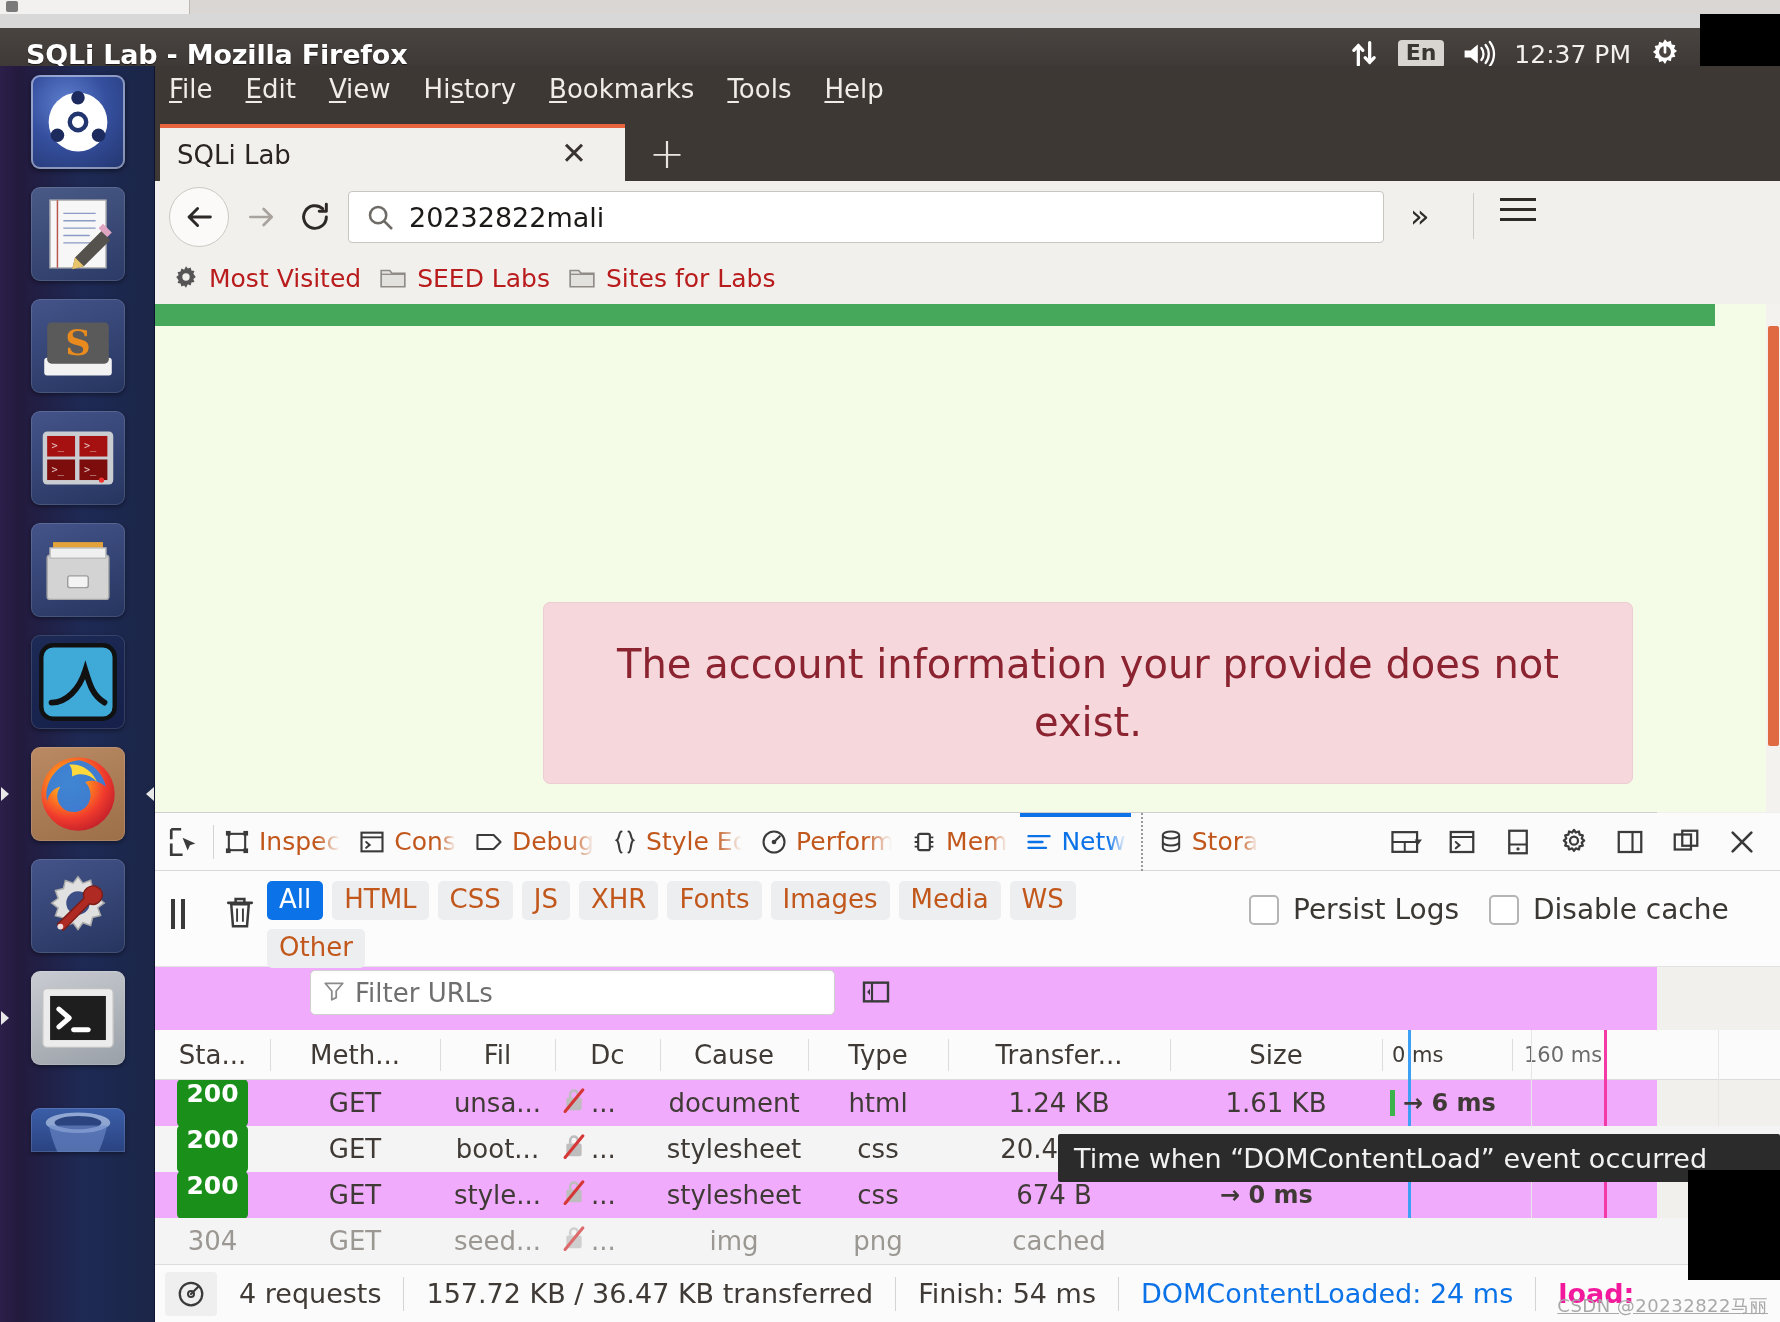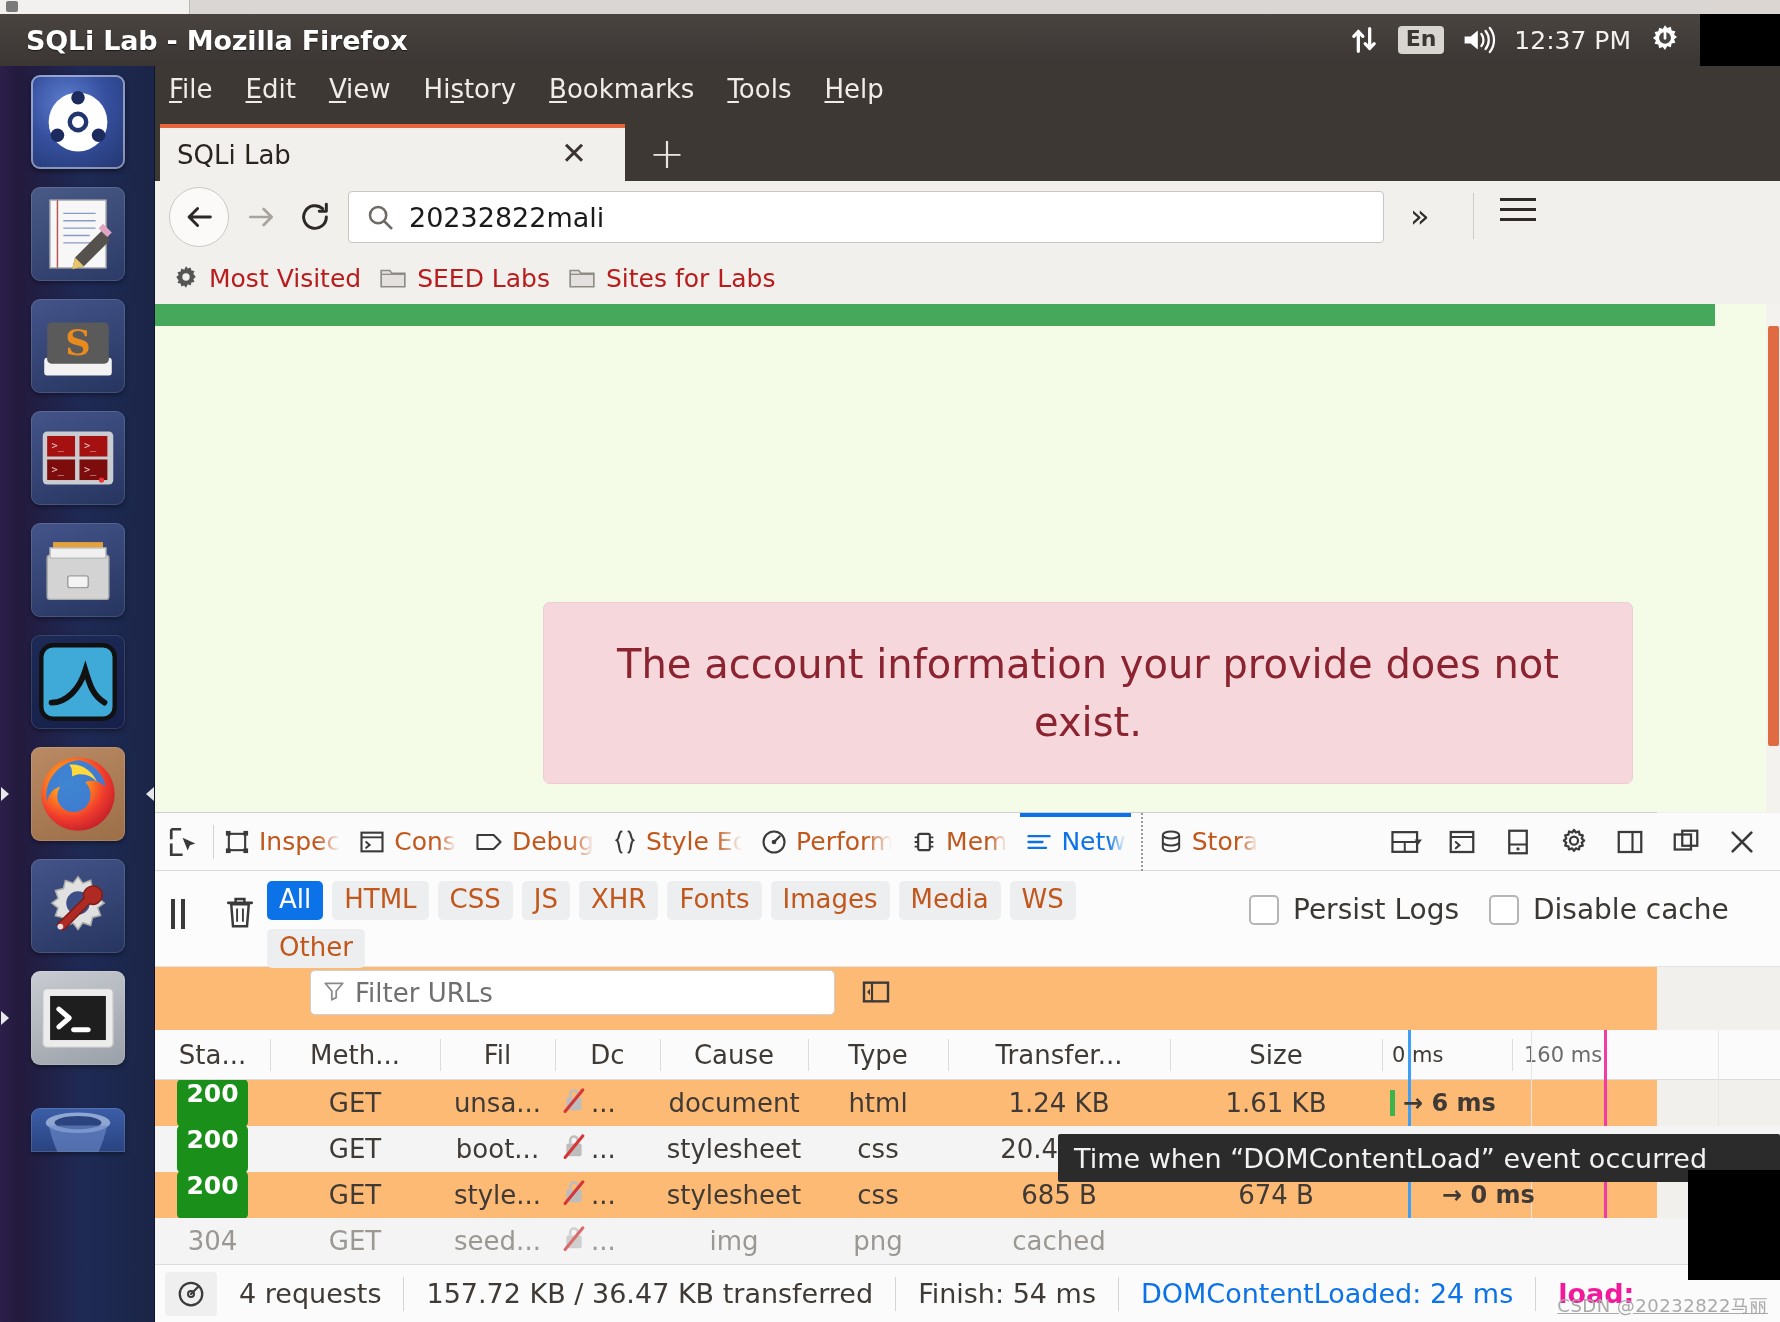--- a/index.html
+++ b/index.html
@@ -17,7 +17,7 @@
 
   
   .top-panel {
-    position:absolute; left:0; top:14px; width:1700px; height:52px;
+    position:absolute; left:0; top:28px; width:1700px; height:52px;
     background: linear-gradient(180deg,#4a4441 0%, #3b3633 100%);
     color:#fff;
   }

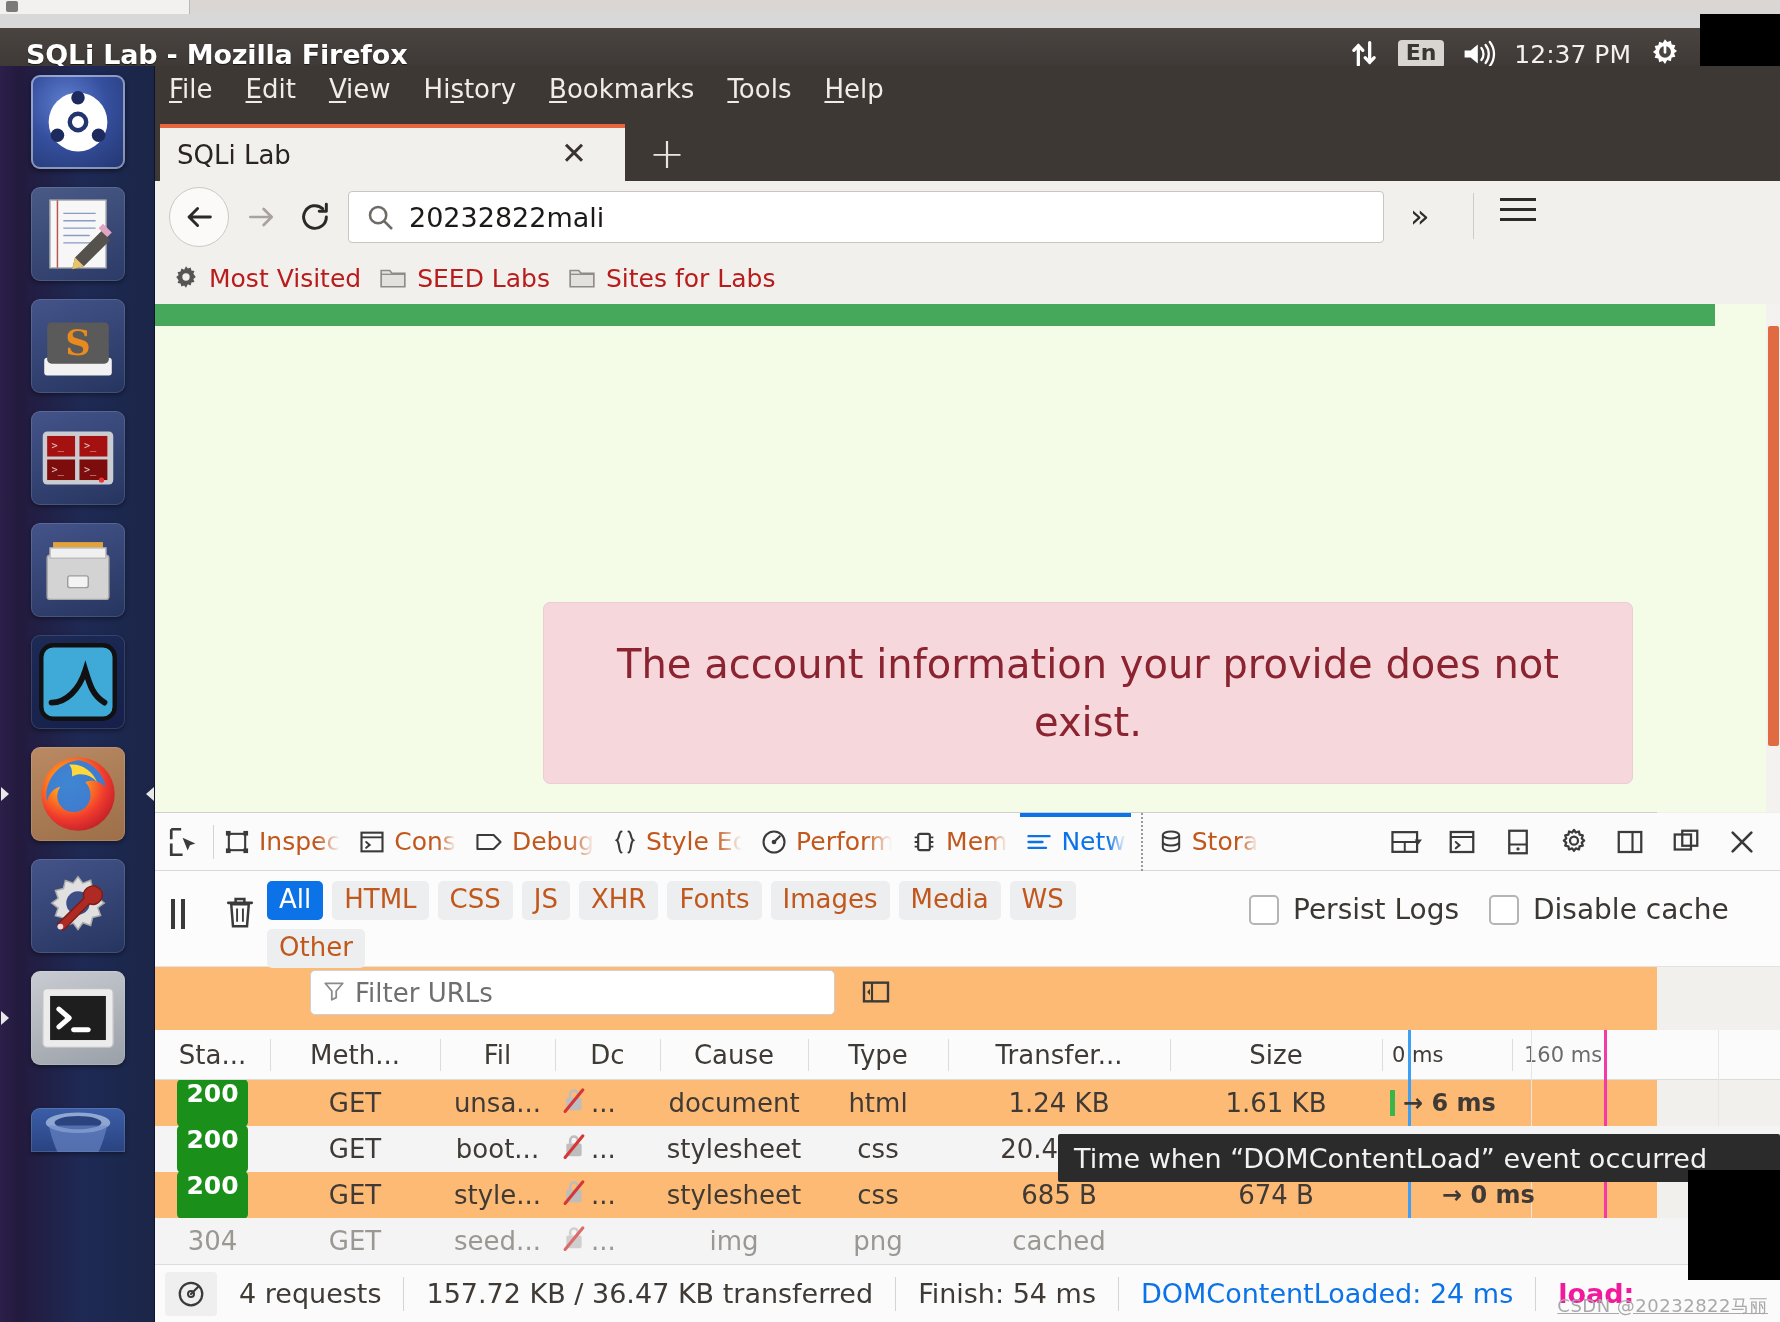--- a/index.html
+++ b/index.html
@@ -118,7 +118,7 @@
   .alert-text { font-size:40px; color:#8b2430; line-height:1.45; padding:0 34px;}
 
   
-  .devtools { position:absolute; left:0; top:746px; width:1502px; height:510px; background:#fdba74; border-top:1px solid #cfcfcf;}
+  .devtools { position:absolute; left:0; top:746px; width:1502px; height:510px; background:#f0abfc; border-top:1px solid #cfcfcf;}
   .dt-toolbar { position:absolute; left:0; top:0; width:1625px; height:58px; background:#fbfbfb; border-bottom:1px solid #d9d9d9; display:flex; align-items:center;}
   .dt-pick { width:58px; display:flex; align-items:center; justify-content:center;}
   .dt-div  { width:1px; height:34px; background:#d2d2d2;}

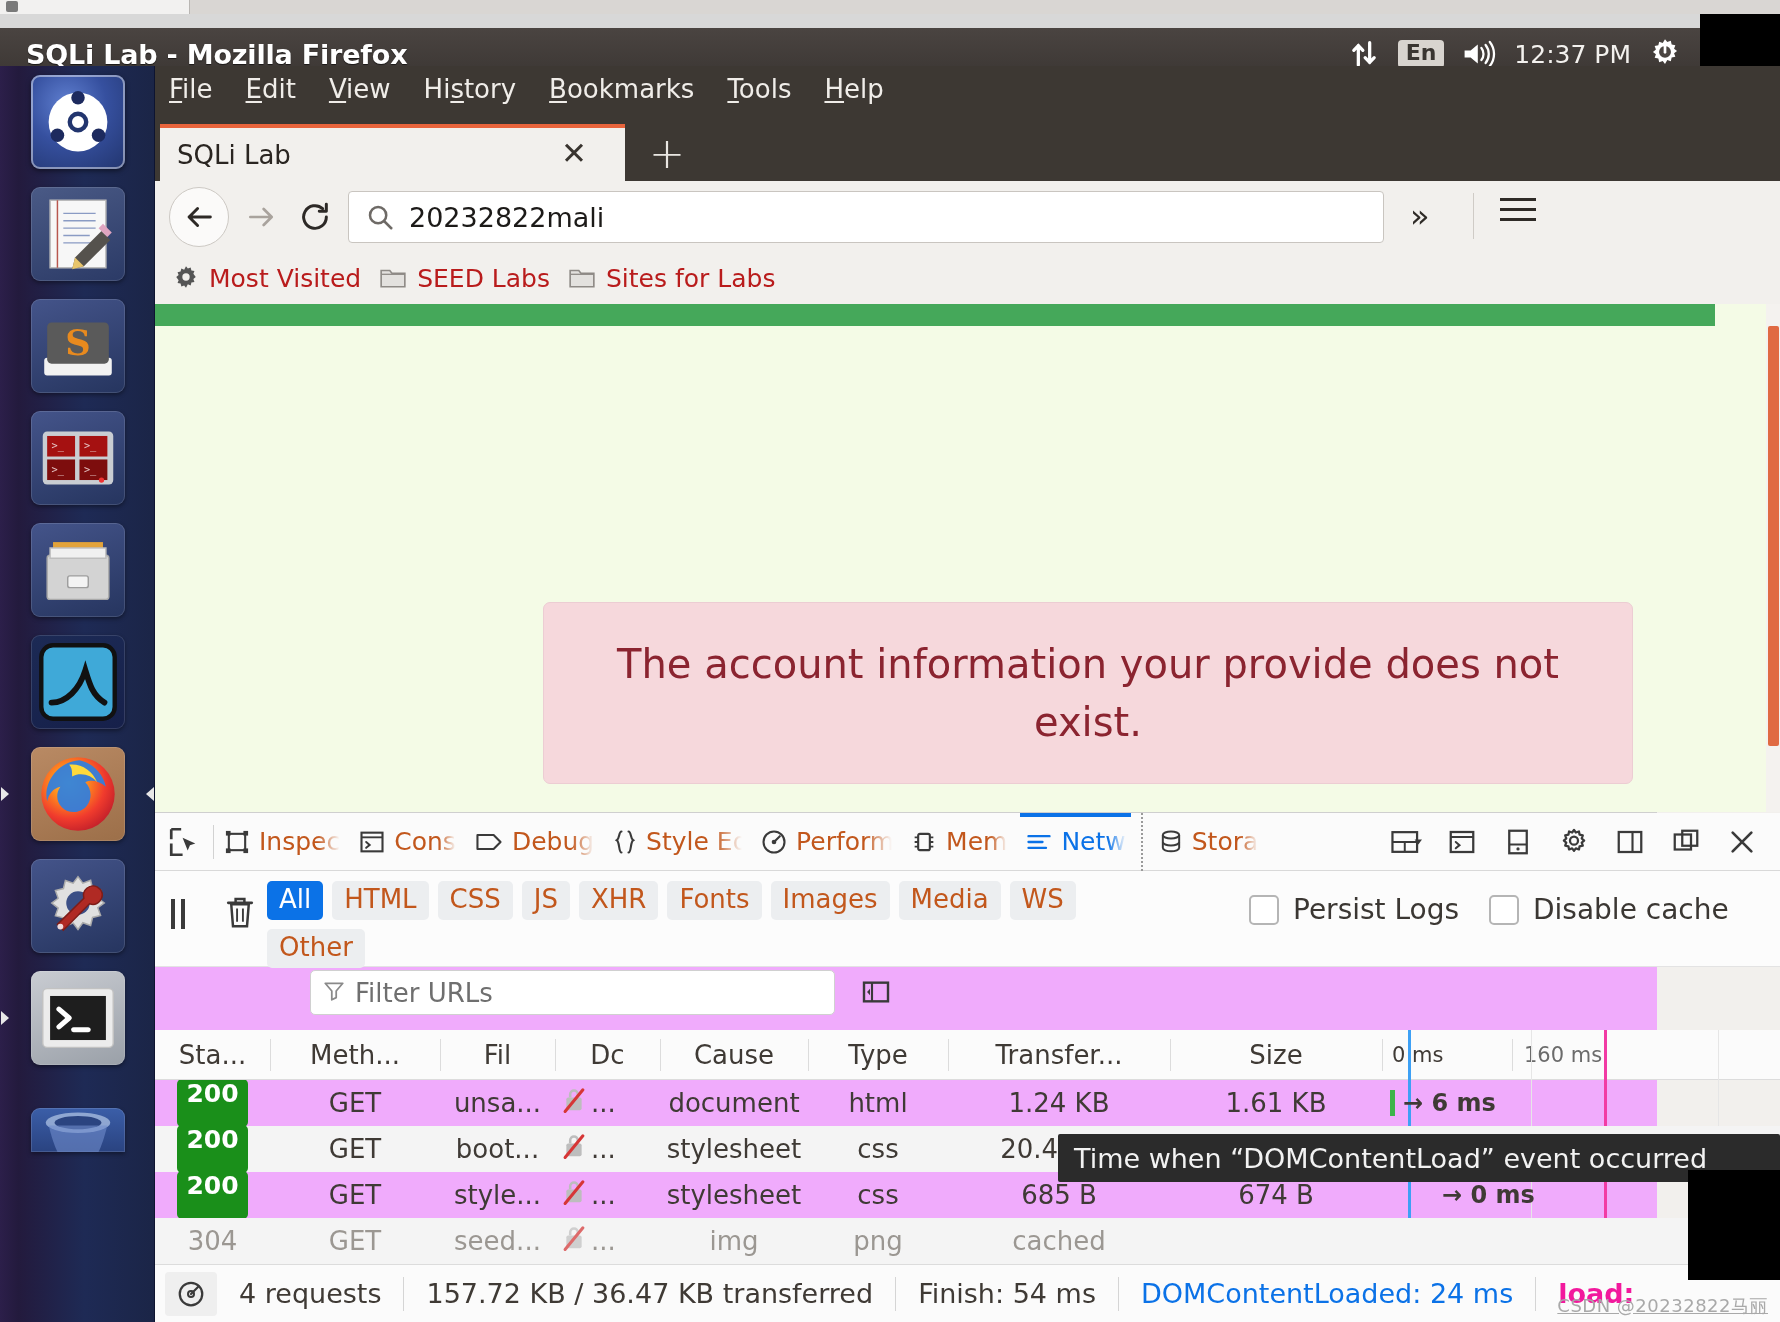--- a/index.html
+++ b/index.html
@@ -749,7 +749,6 @@
           </div>
           <div class="nc center" style="width:148px">stylesheet</div>
           <div class="nc center" style="width:140px">css</div>
-          <div class="nc center" style="width:222px">685 B</div>
           <div class="nc center" style="width:212px">674 B</div>
           <div class="nc" style="width:330px; padding-left:60px;">
             <span class="timecell">

